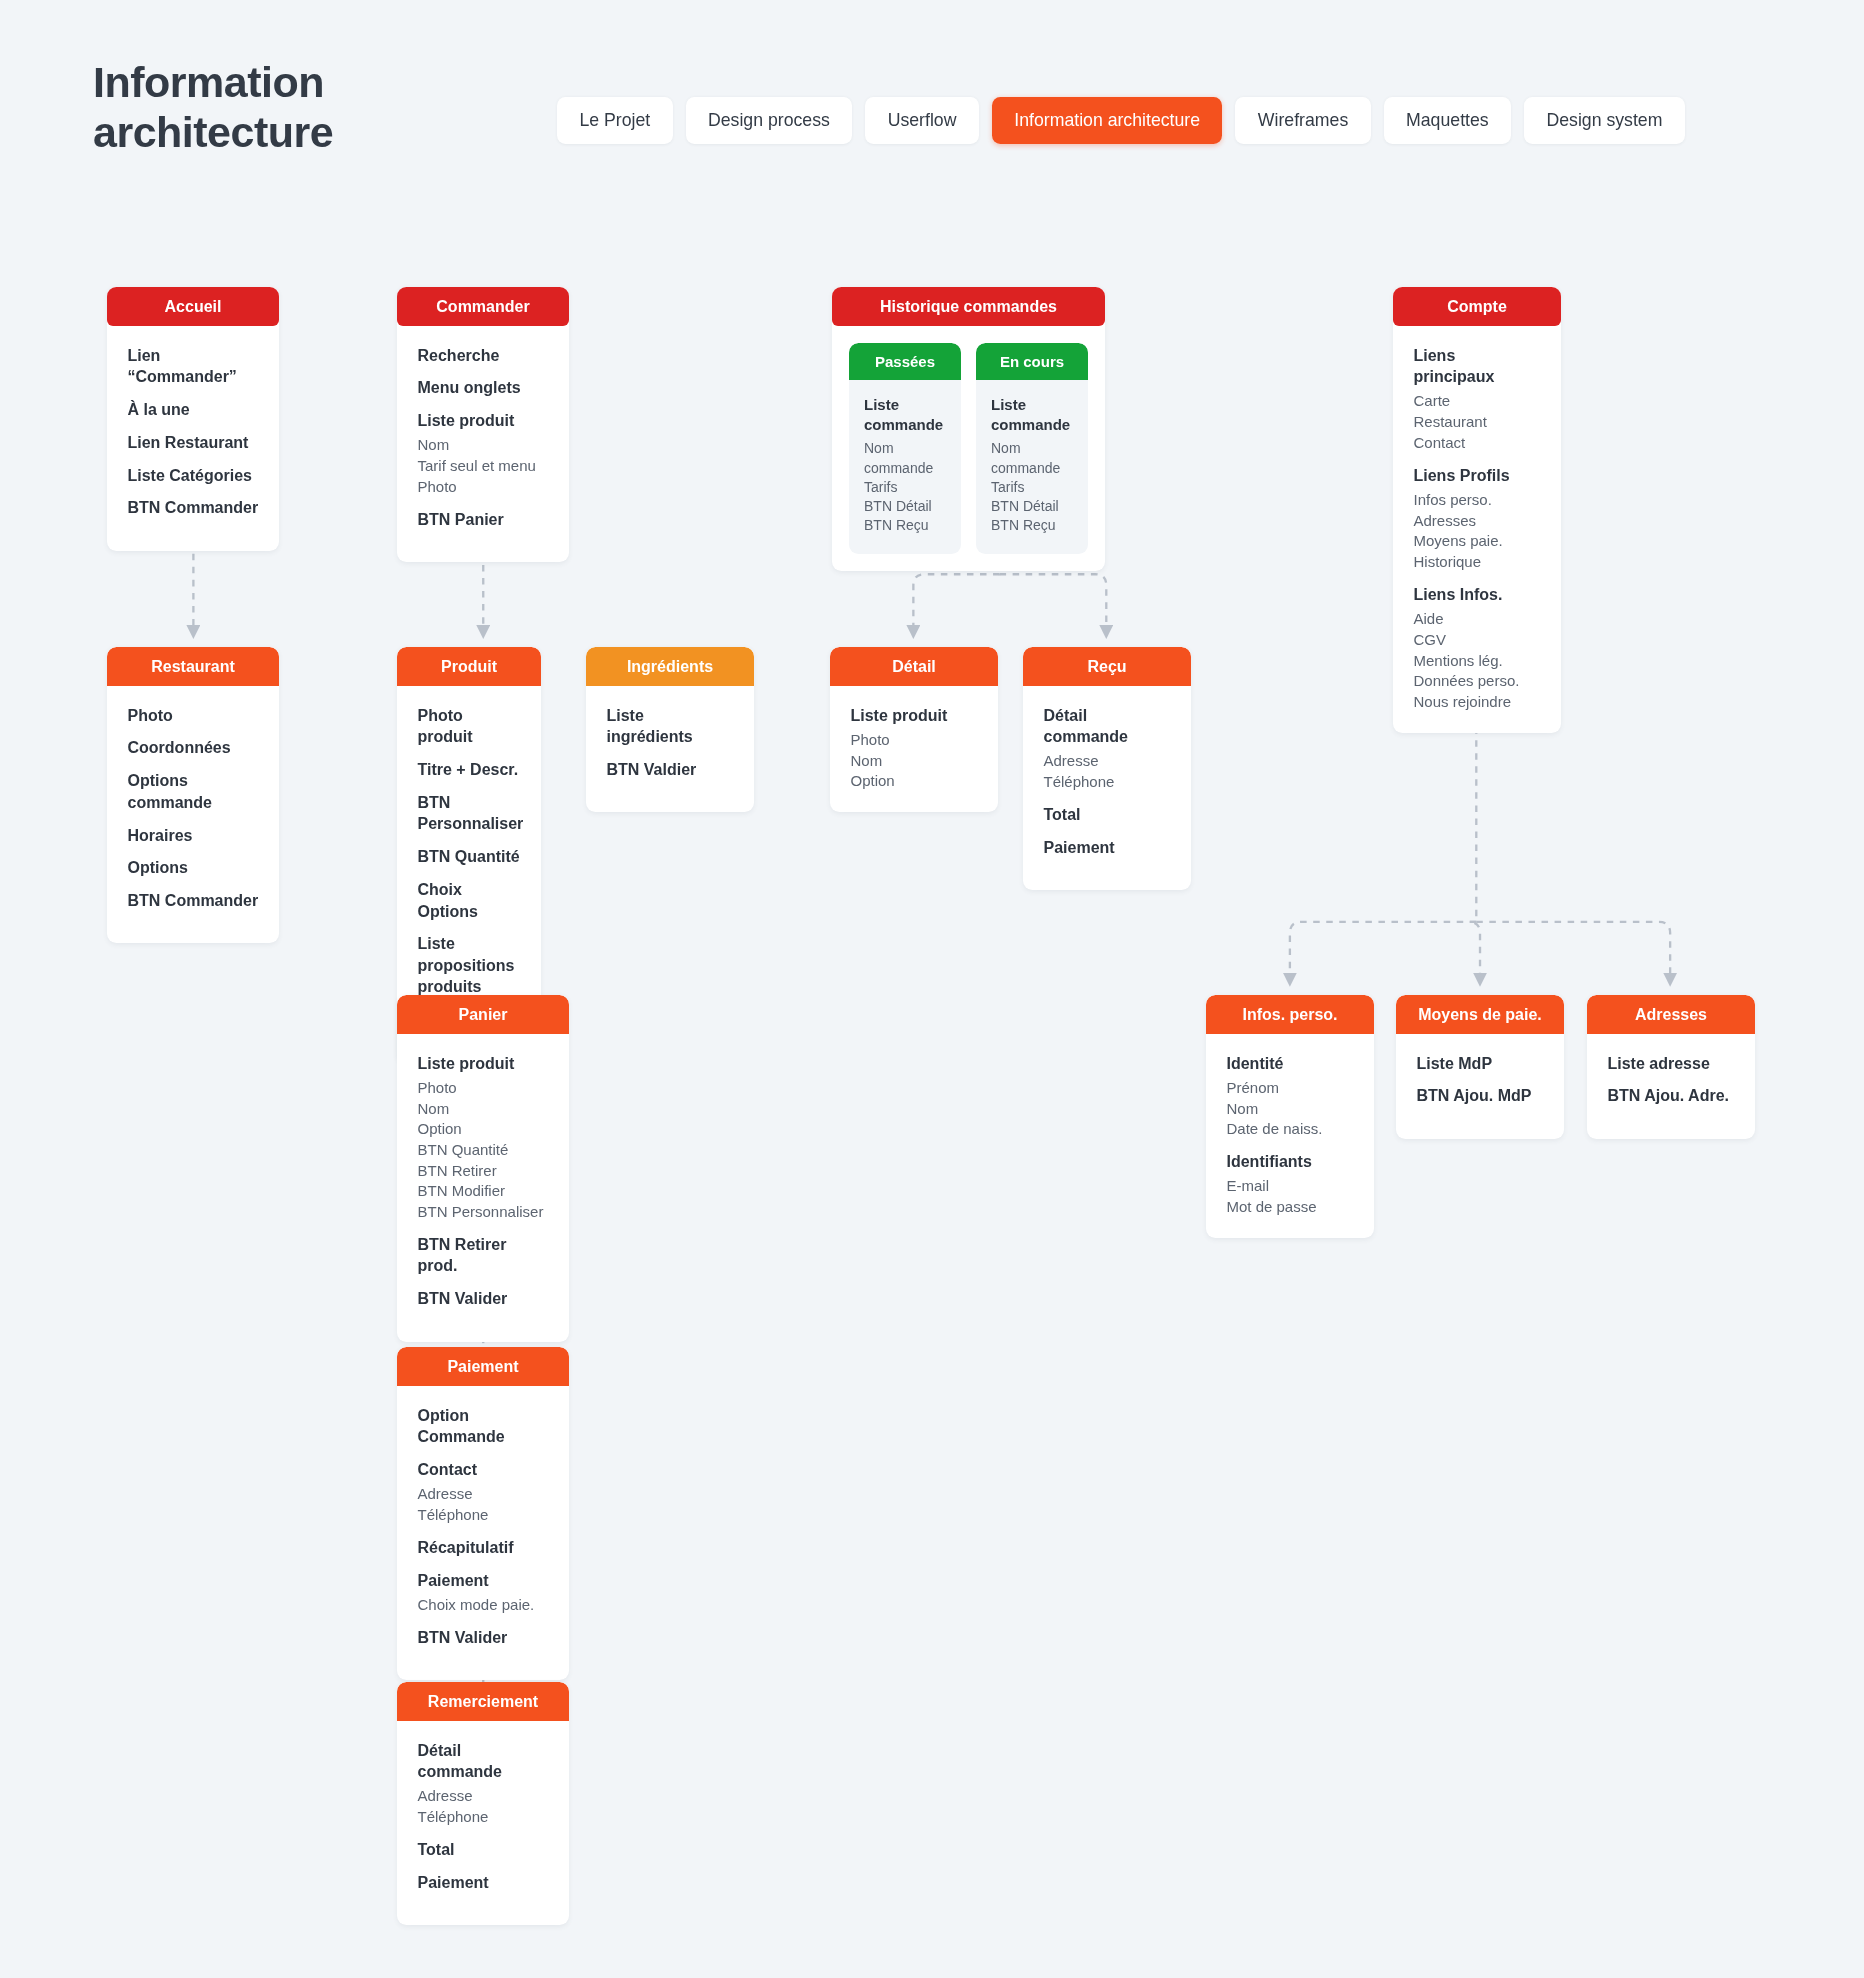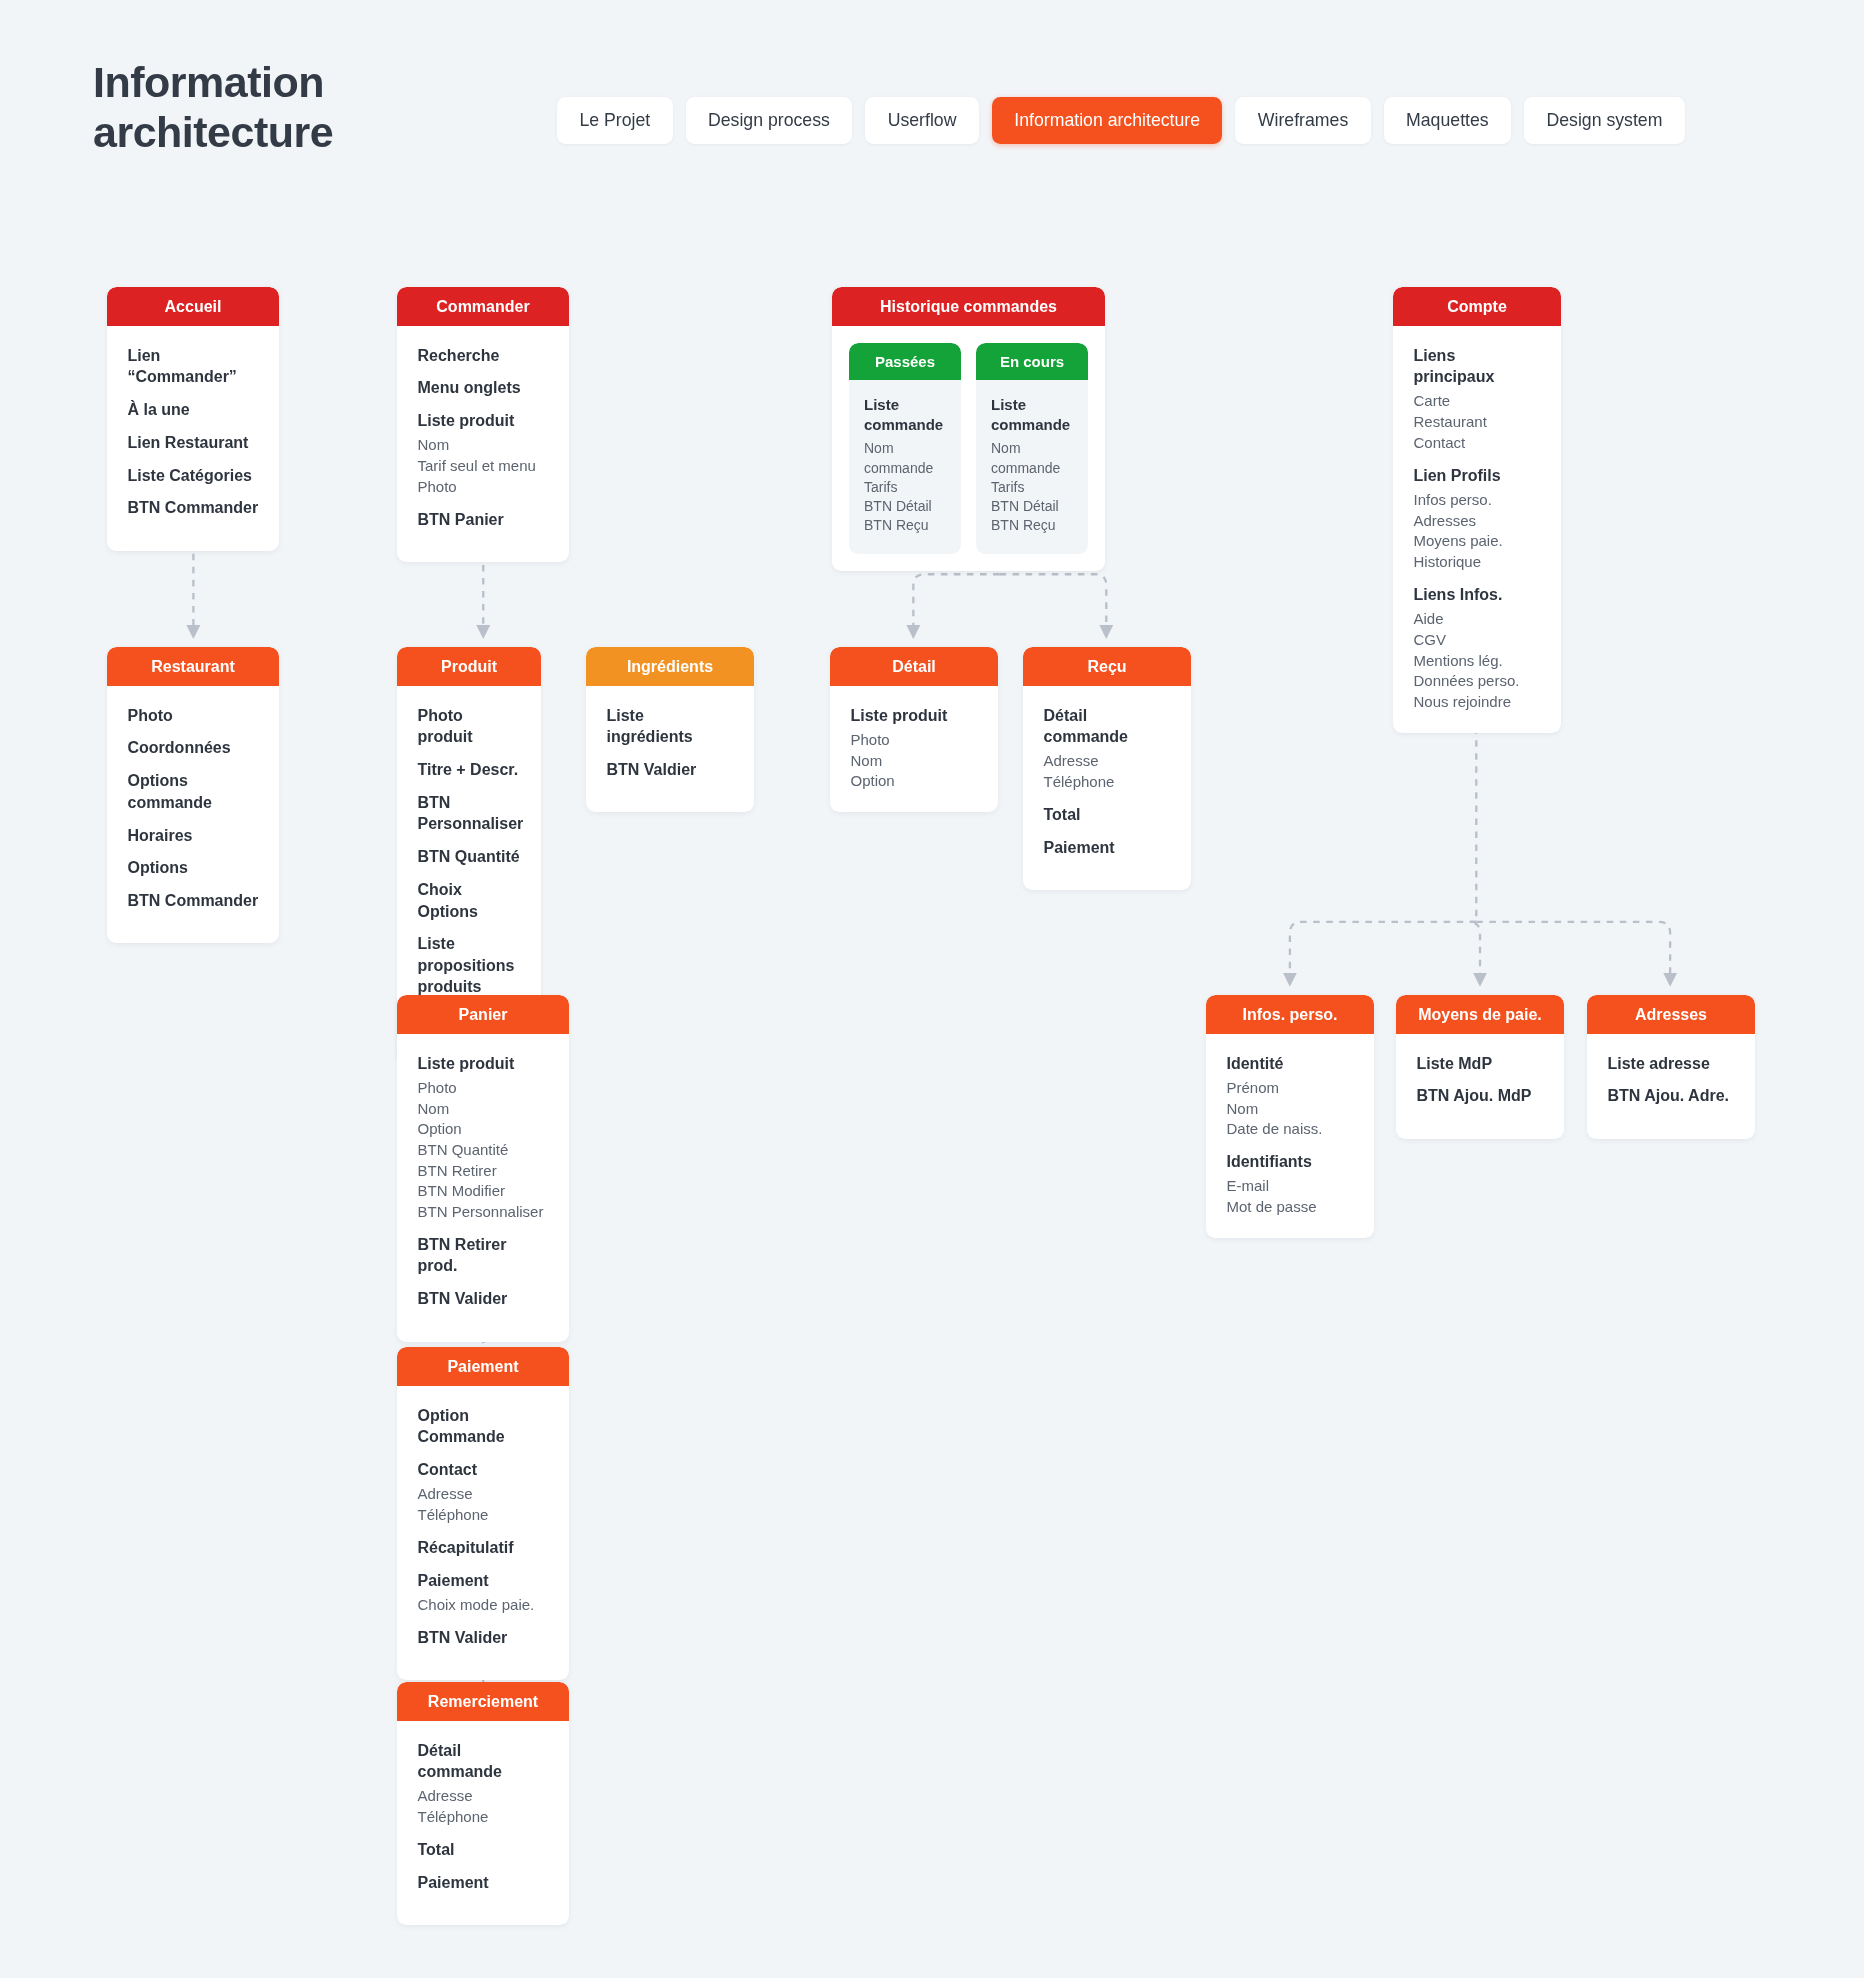--- a/index.html
+++ b/index.html
@@ -83,7 +83,7 @@
     color: #ffffff;
     border-radius: 9.3px 9.3px 0 0;
   }
-  .card-header.red    { background: #dc2222; }
+  .card-header.red    { background: #dc2222; border-radius: 6px; }
   .card-header.orange { background: #f4511e; }
   .card-header.amber  { background: #f29222; }
   .card-header.green  { background: #14a338; }

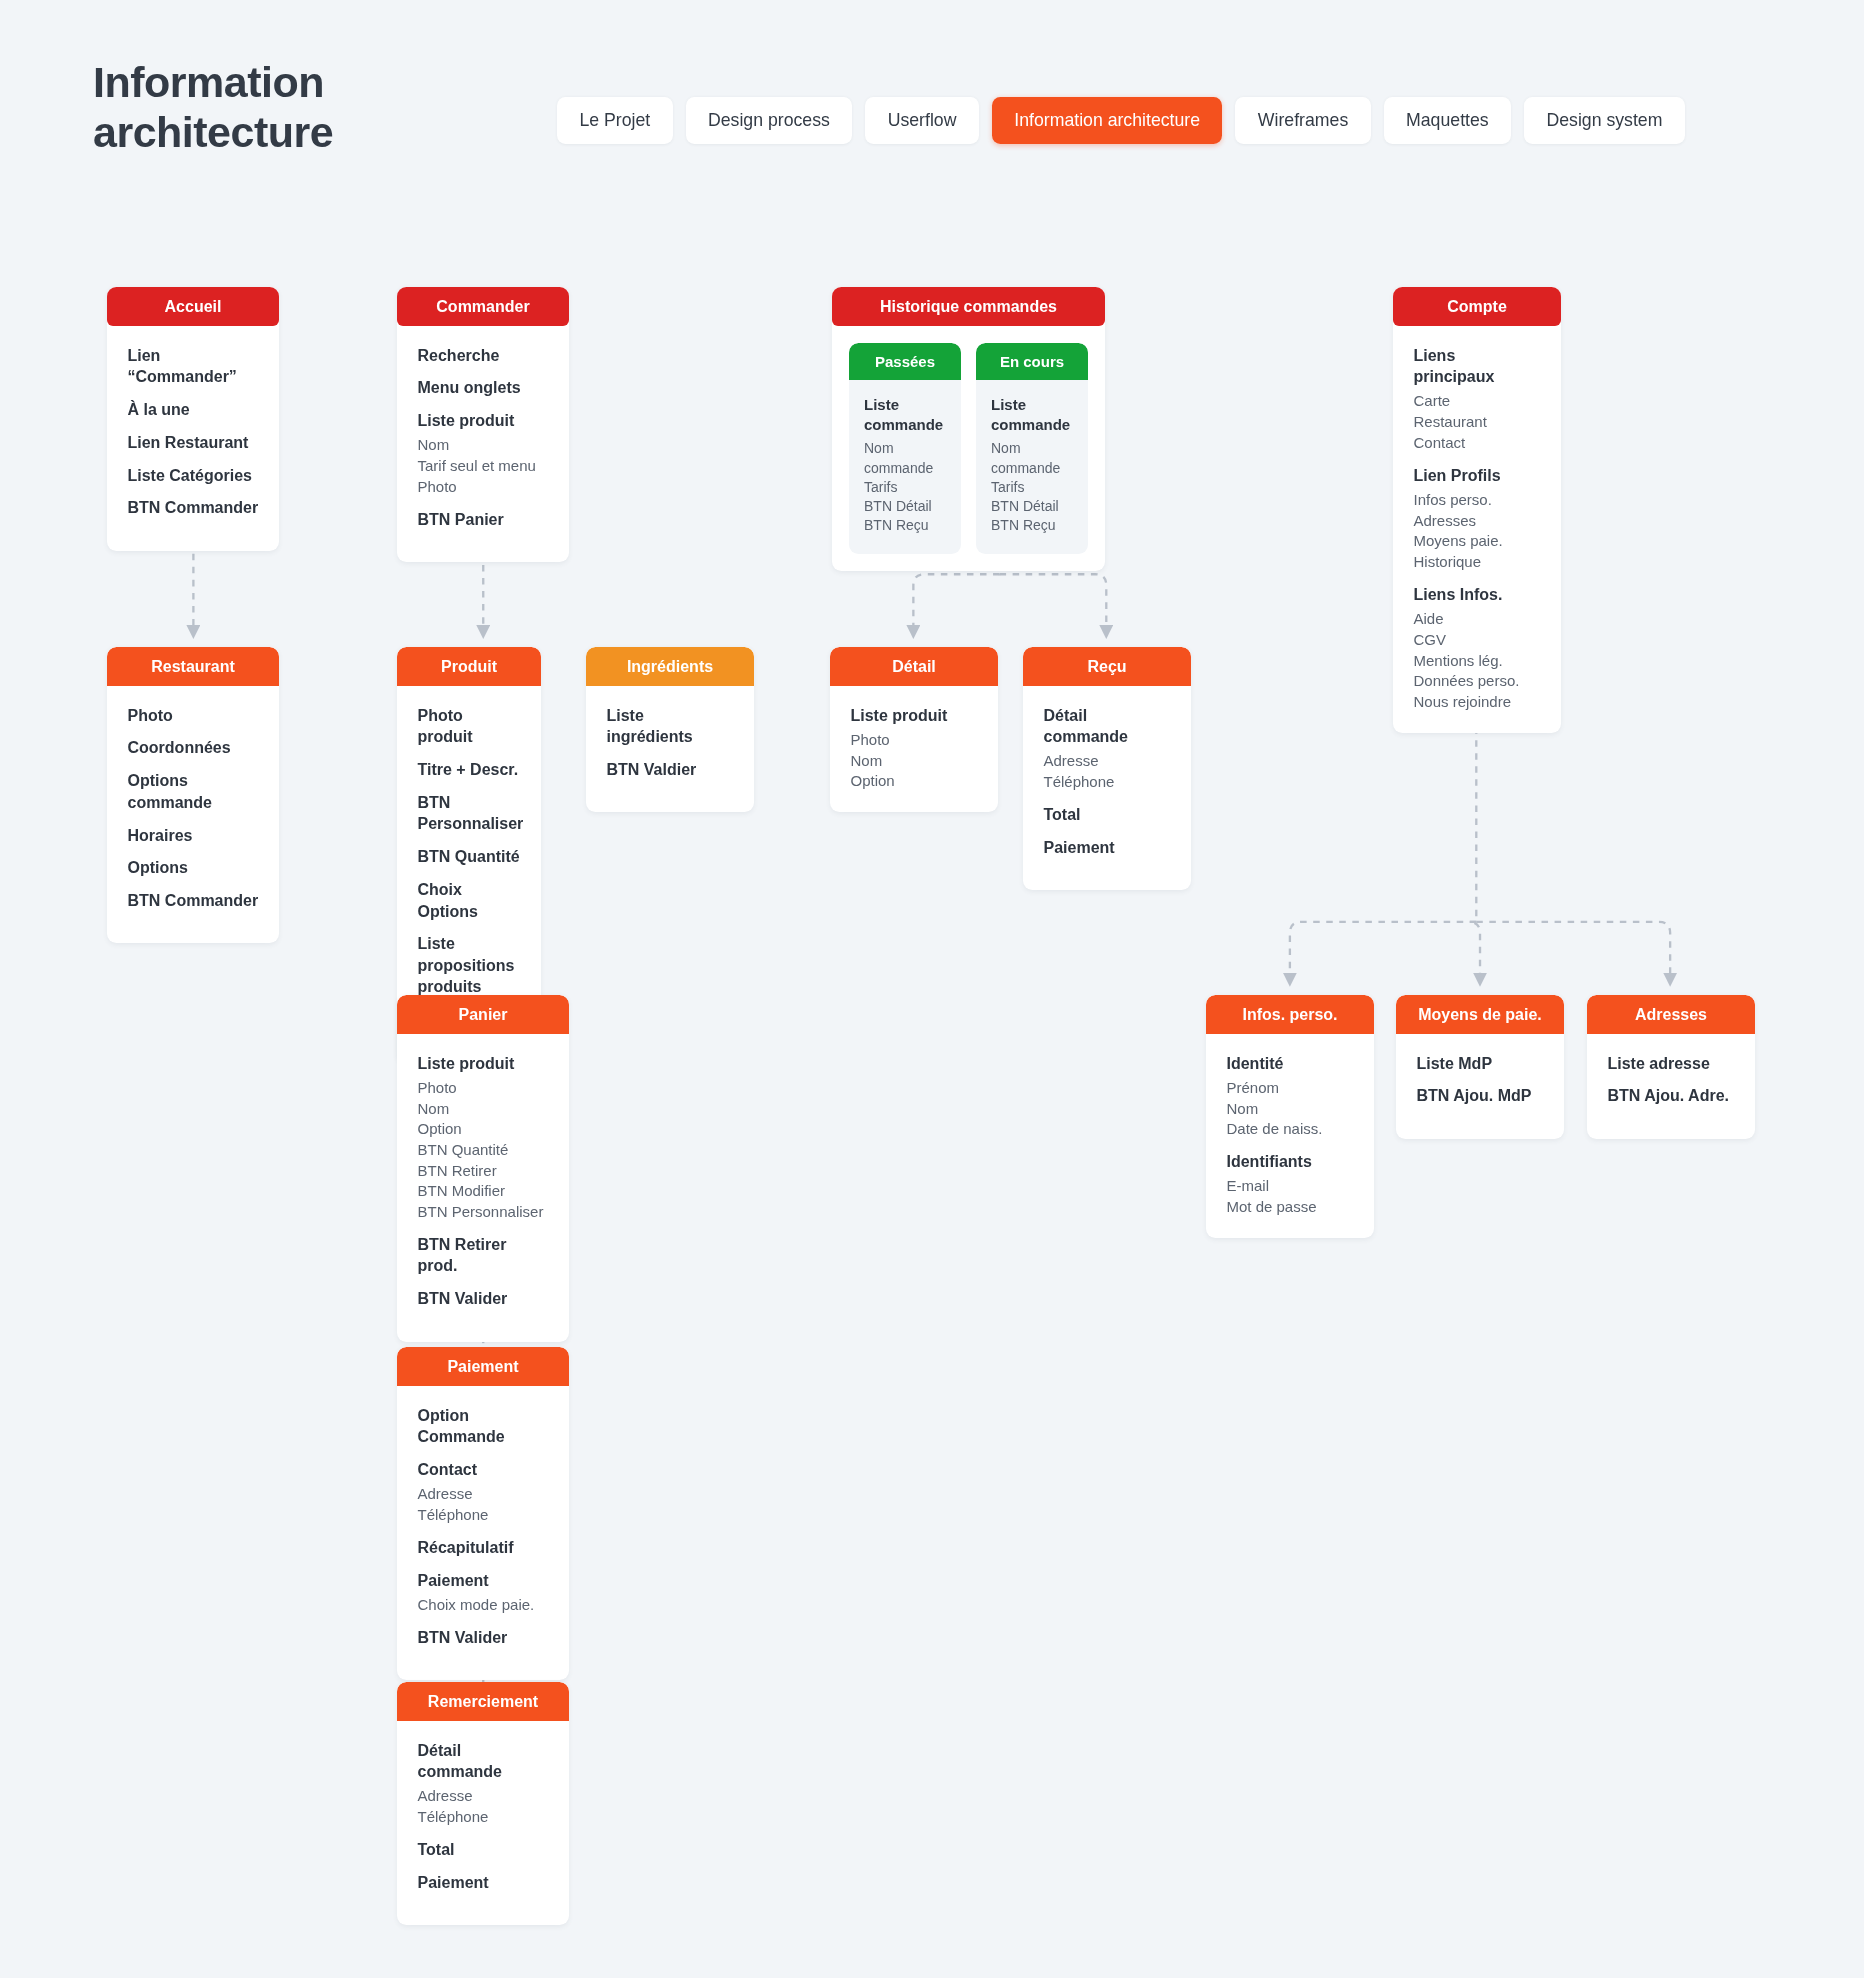--- a/index.html
+++ b/index.html
@@ -214,7 +214,7 @@
         <div class="row-light">Carte</div>
         <div class="row-light">Restaurant</div>
         <div class="row-light gap-after">Contact</div>
-        <div class="row-strong tight">Lien Profils</div>
+        <div class="row-strong tight">Liens Profils</div>
         <div class="row-light">Infos perso.</div>
         <div class="row-light">Adresses</div>
         <div class="row-light">Moyens paie.</div>

